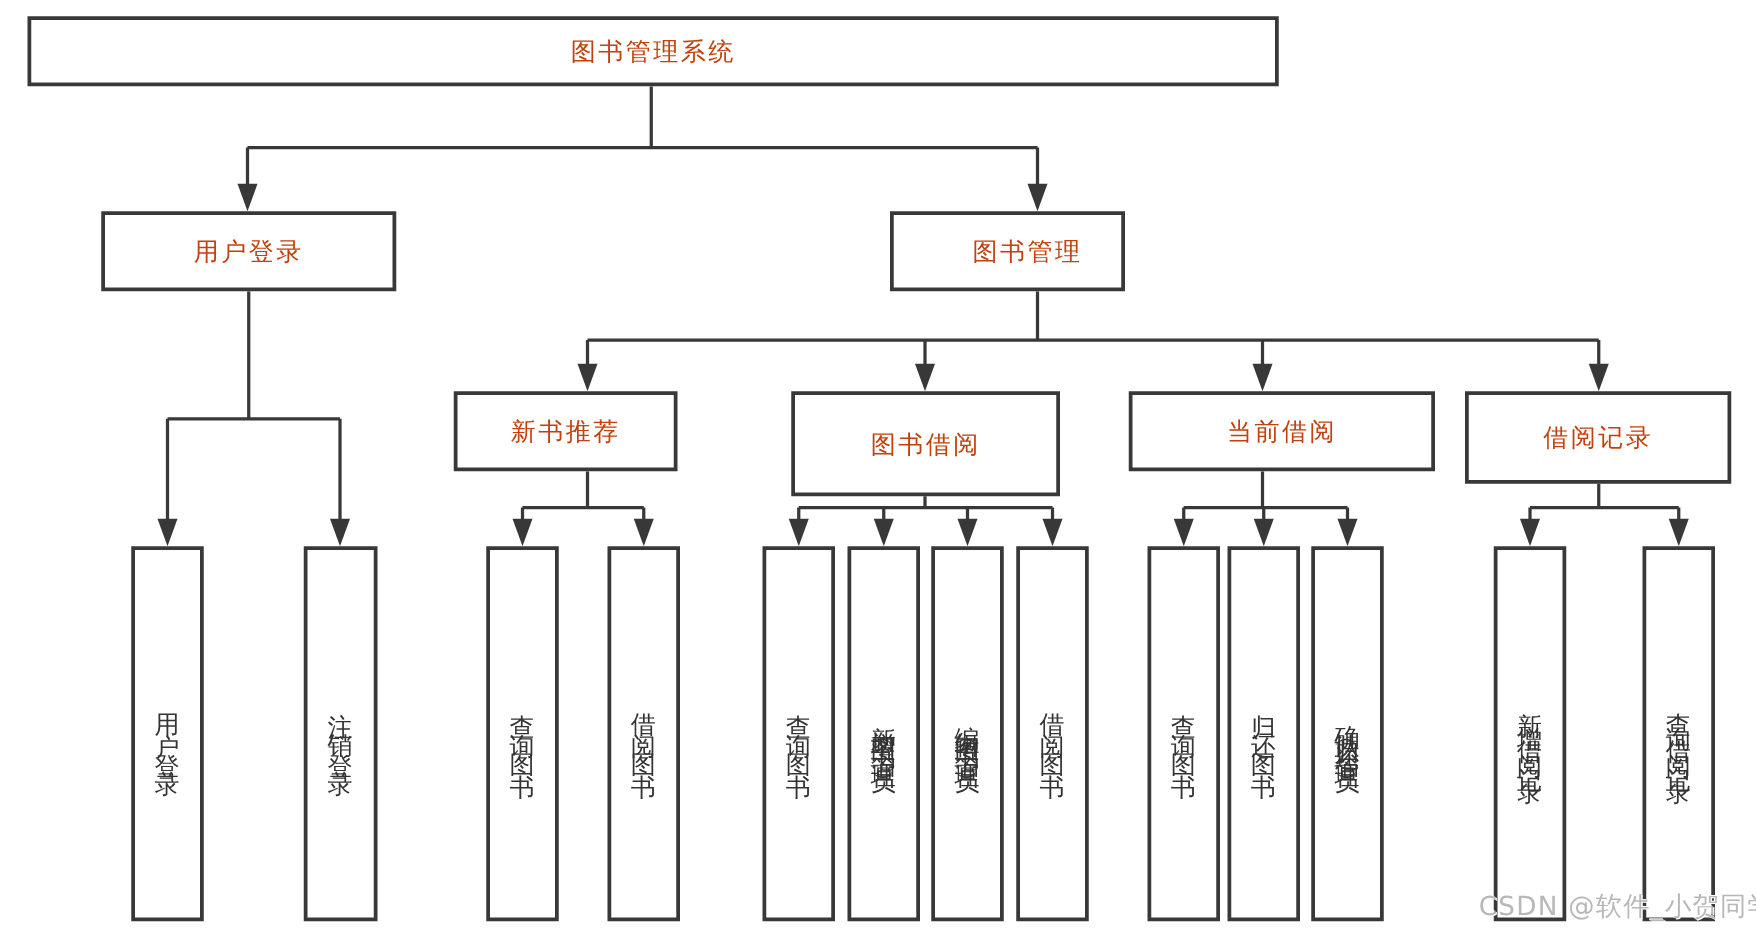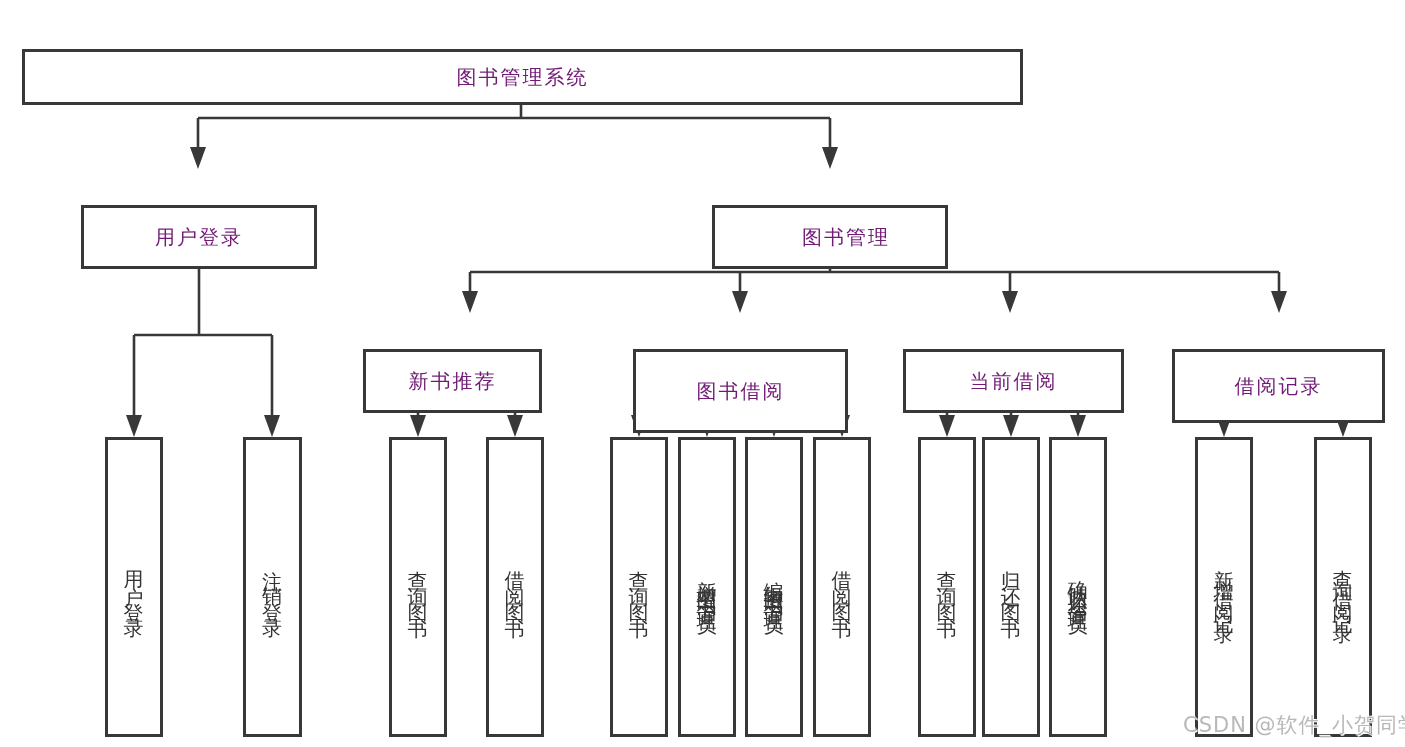--- a/index.html
+++ b/index.html
@@ -31,9 +31,8 @@
     justify-content: center;
     font-size: 20px;
     letter-spacing: 2px;
-    color: #701a75;
+    color: #c2410c;
     z-index: 2;
-    margin-top: 36px;
   }
   .vbox {
     position: absolute;

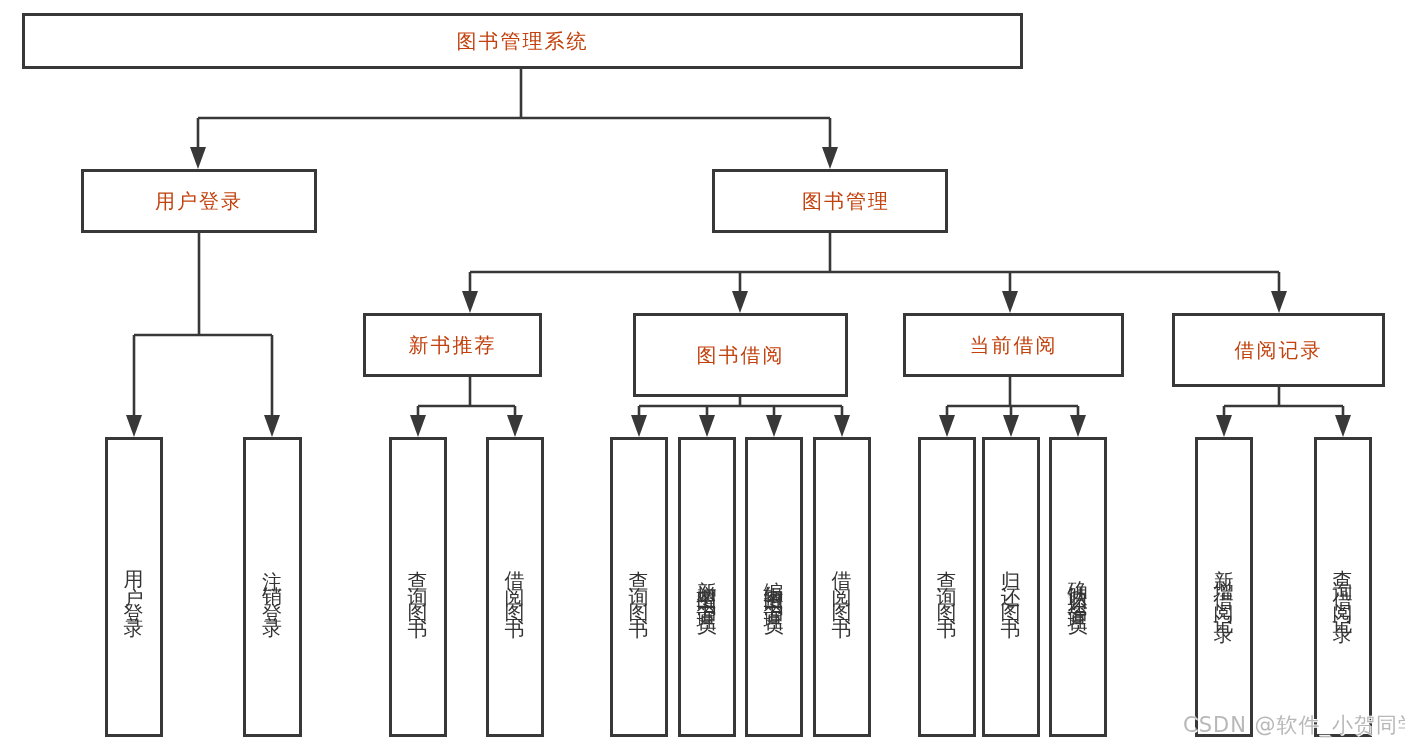--- a/index.html
+++ b/index.html
@@ -119,7 +119,7 @@
   <div class="hbox" style="left:81px; top:169px; width:236px; height:64px;">
     <span>用户登录</span>
   </div>
-  <div class="hbox" style="left:712px; top:169px; width:236px; height:64px;padding-left:32px;">
+  <div class="hbox" style="left:712px; top:169px; width:188px; height:64px;padding-left:32px;">
     <span>图书管理</span>
   </div>
 

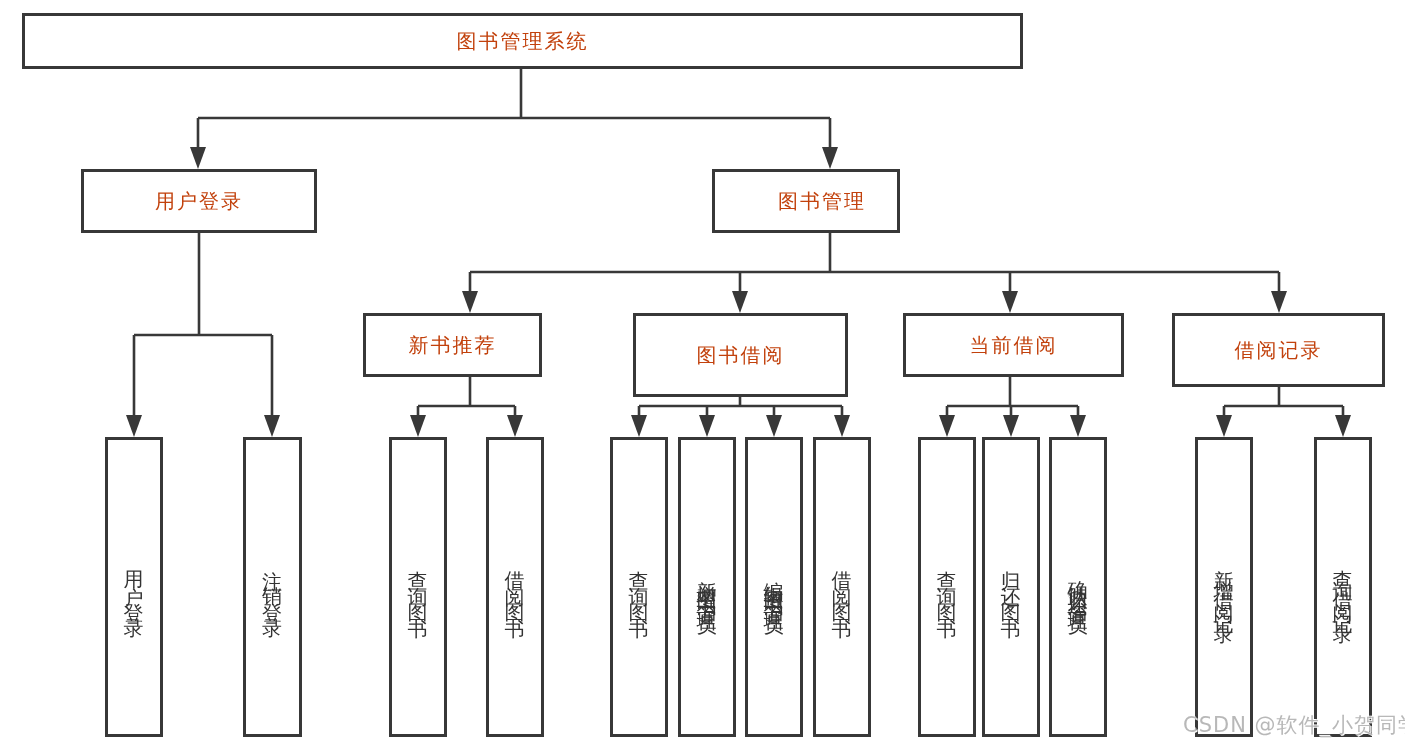--- a/index.html
+++ b/index.html
@@ -129,7 +129,7 @@
   <div class="hbox" style="left:633px; top:313px; width:215px; height:84px;">
     <span>图书借阅</span>
   </div>
-  <div class="hbox" style="left:903px; top:313px; width:221px; height:64px;">
+  <div class="hbox" style="left:903px; top:313px; width:245px; height:64px;">
     <span>当前借阅</span>
   </div>
   <div class="hbox" style="left:1172px; top:313px; width:213px; height:74px;">

